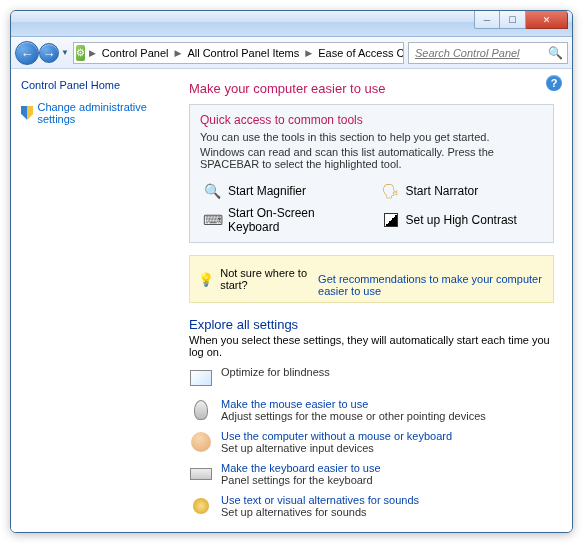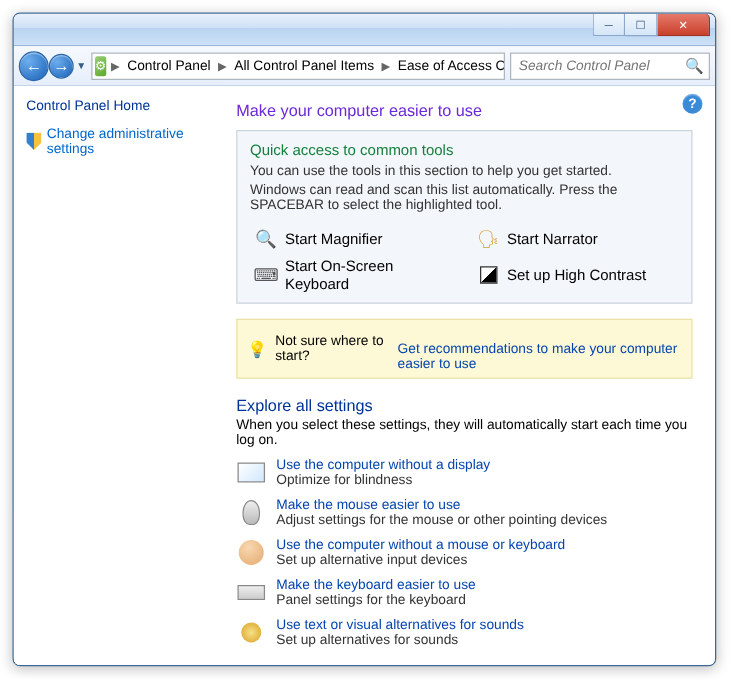--- a/index.html
+++ b/index.html
@@ -114,6 +114,7 @@
     color: #777;
     width: 130px;
     font-family: inherit;
+    text-decoration: underline;
   }
   .search-icon { color: #3a6ea5; font-size: 12px; }
 

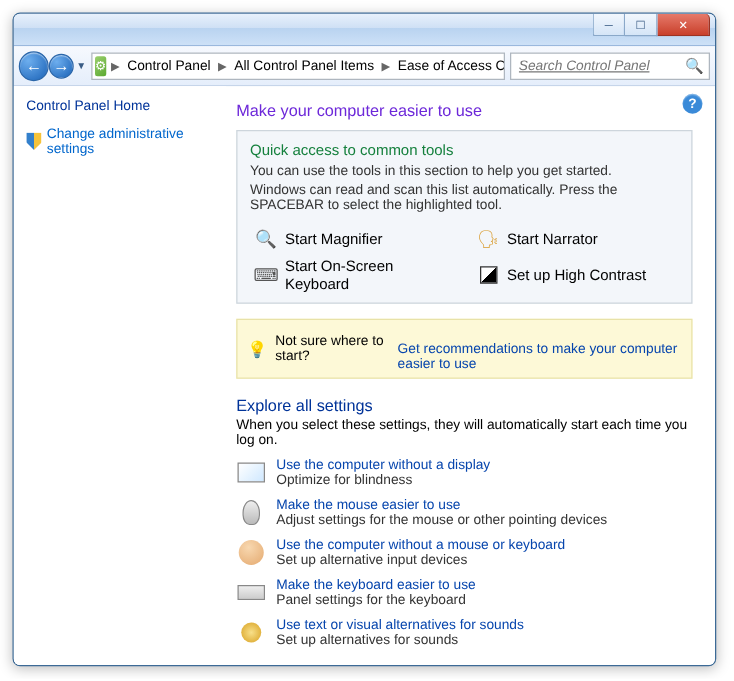--- a/index.html
+++ b/index.html
@@ -159,7 +159,7 @@
     box-shadow: inset 0 1px 1px rgba(255,255,255,0.4);
   }
   h1.main-title {
-    color: #6d28d9;
+    color: #be185d;
     font-size: 13px;
     font-weight: normal;
     margin: 4px 0 8px 0;

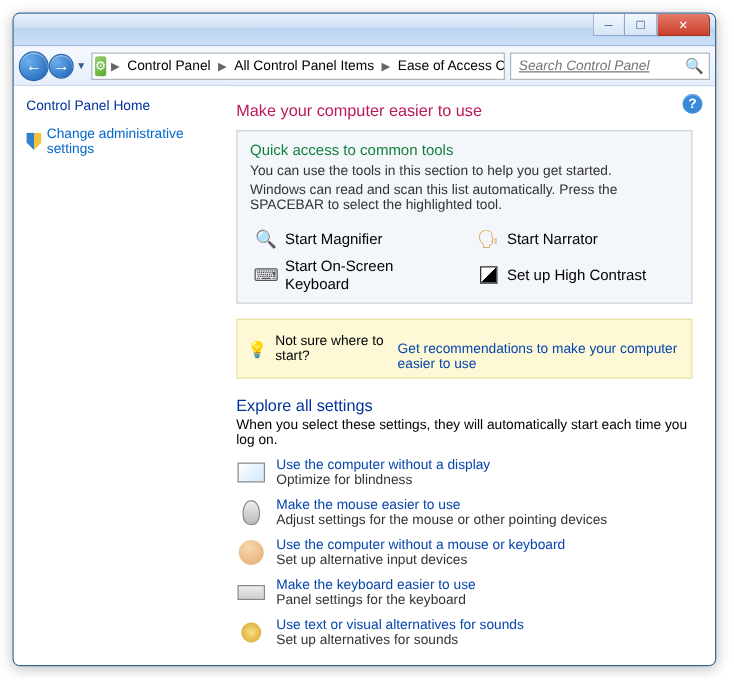--- a/index.html
+++ b/index.html
@@ -169,7 +169,7 @@
     background: #f3f6fa;
     padding: 8px 10px;
   }
-  .qb-title { font-size: 12px; color: #15803d; margin-bottom: 4px; }
+  .qb-title { font-size: 12px; color: #be185d; margin-bottom: 4px; }
   .qb-text { font-size: 11px; color: #333; margin-bottom: 3px; }
   .qb-checks {
     display: flex;

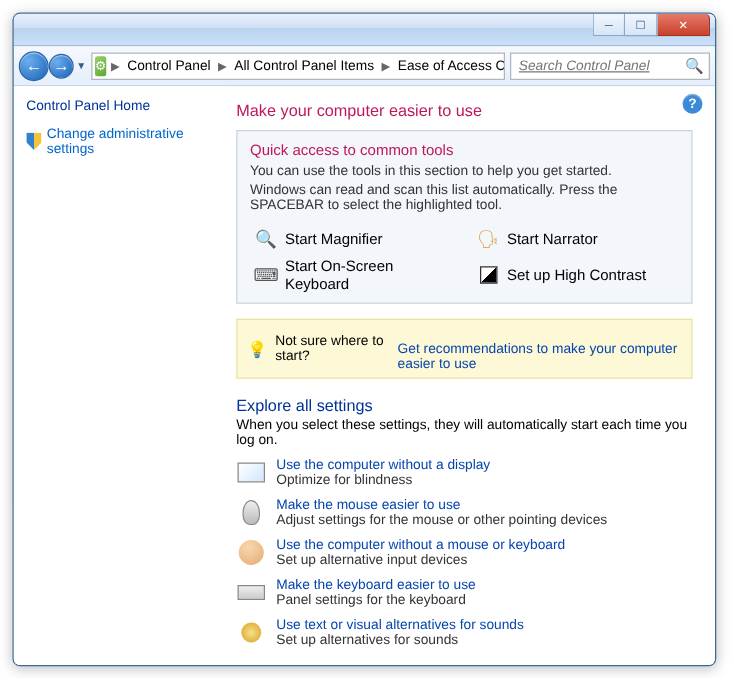--- a/index.html
+++ b/index.html
@@ -344,7 +344,6 @@
               <div class="ico-display"></div>
             </div>
             <div class="s-body">
-              <div class="s-title">Use the computer without a display</div>
               <div class="s-desc">Optimize for blindness</div>
             </div>
           </div>

